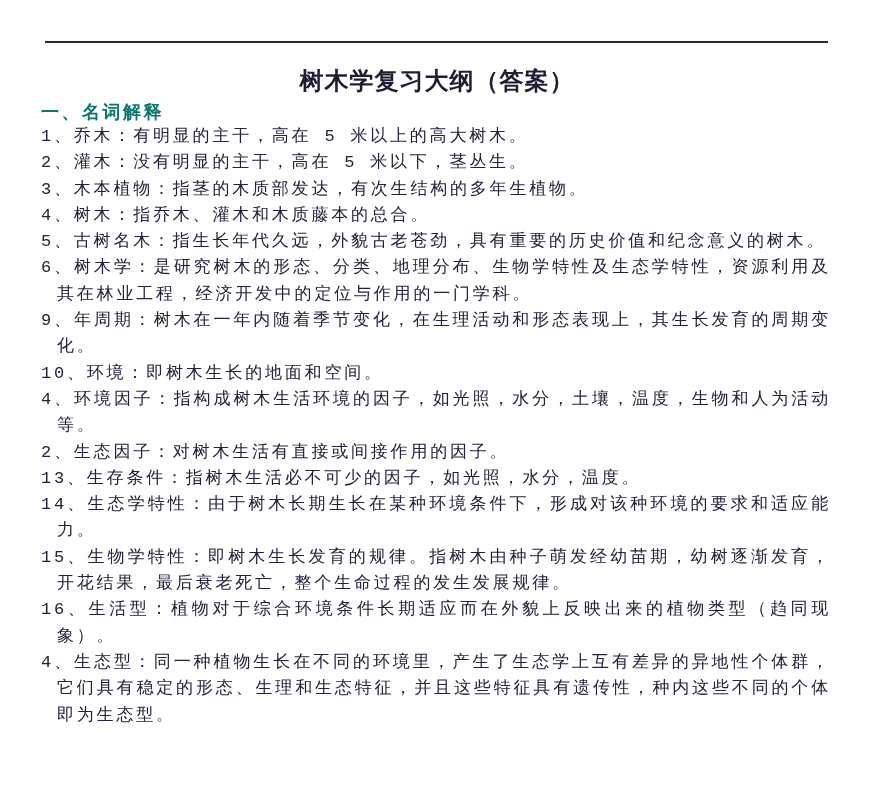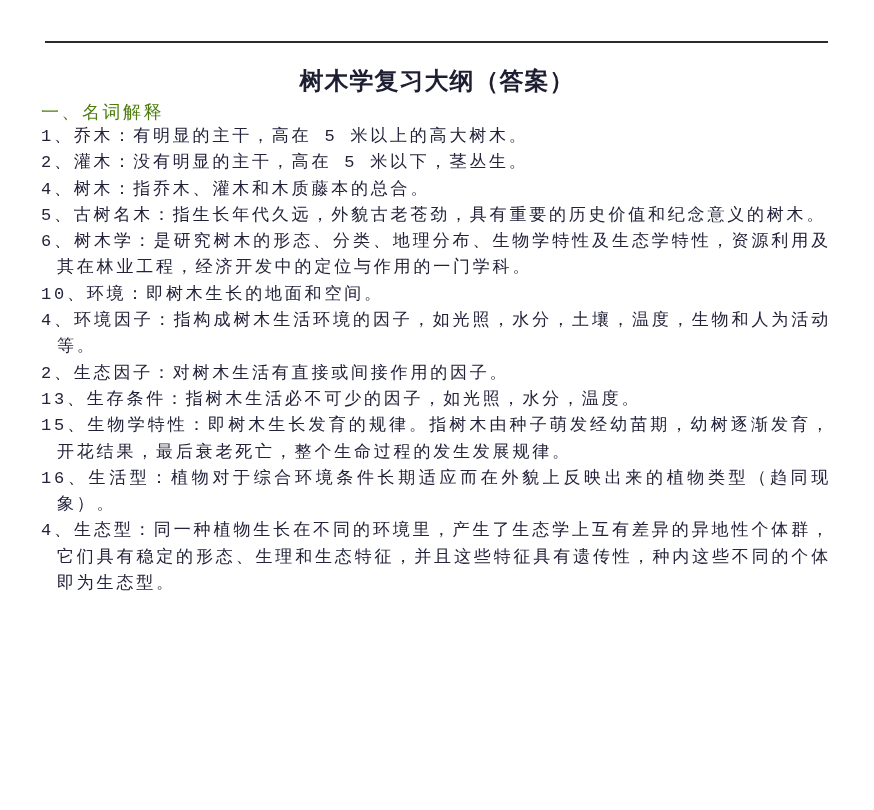--- a/index.html
+++ b/index.html
@@ -43,10 +43,10 @@
     top: 100px;
     margin: 0;
     font-size: 18px;
-    font-weight: normal;
+    font-weight: bold;
     letter-spacing: 2.5px;
     line-height: 24px;
-    color: #4d7c0f;
+    color: #0f766e;
   }
   .definition-list {
     position: absolute;

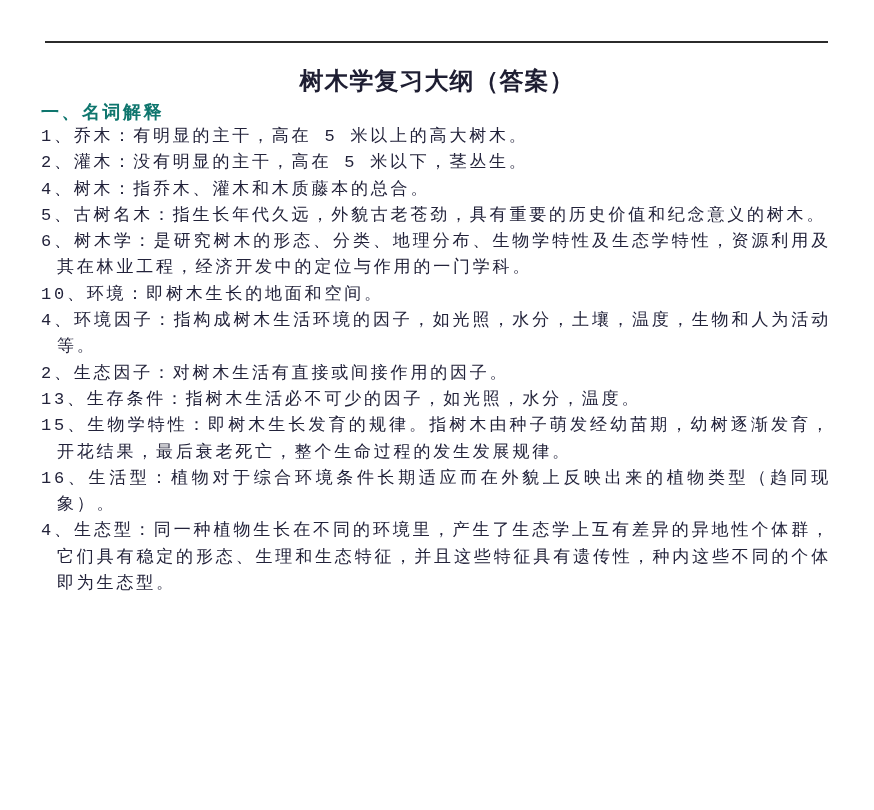--- a/index.html
+++ b/index.html
@@ -87,6 +87,7 @@
 
     <li><span class="item-number">2、</span><span class="item-text">灌木：没有明显的主干，高在 5 米以下，茎丛生。</span></li>
 
+    <li><span class="item-number">3、</span><span class="item-text">木本植物：指茎的木质部发达，有次生结构的多年生植物。</span></li>
 
     <li><span class="item-number">4、</span><span class="item-text">树木：指乔木、灌木和木质藤本的总合。</span></li>
 

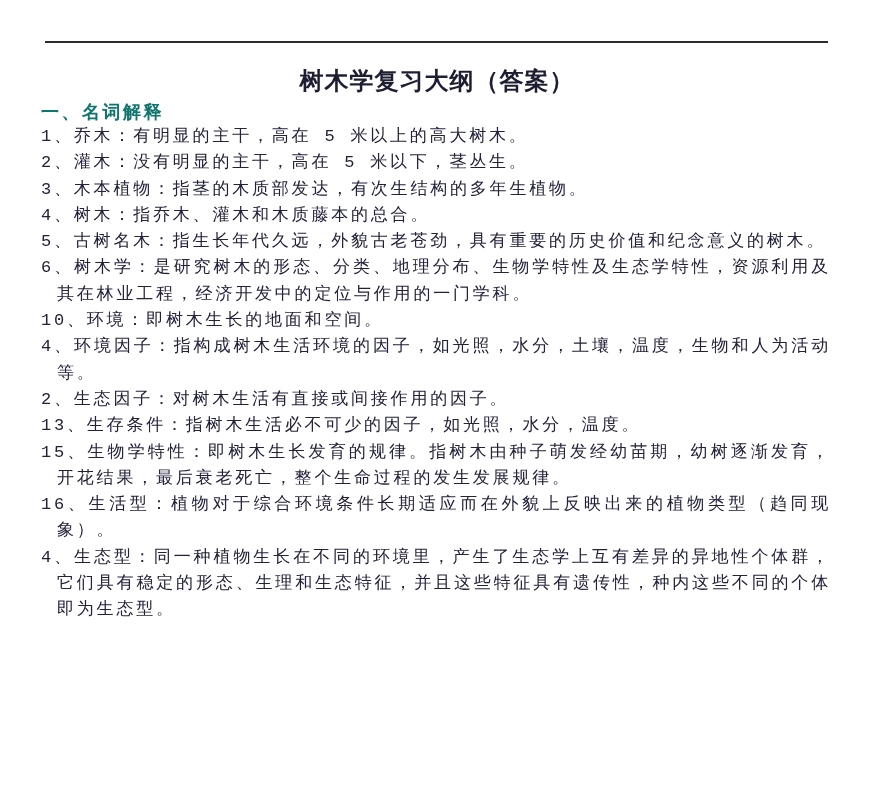--- a/index.html
+++ b/index.html
@@ -97,6 +97,7 @@
 
 
 
+    <li><span class="item-number">9、</span><span class="item-text">年周期：树木在一年内随着季节变化，在生理活动和形态表现上，其生长发育的周期变化。</span></li>
 
     <li><span class="item-number">10、</span><span class="item-text">环境：即树木生长的地面和空间。</span></li>
 

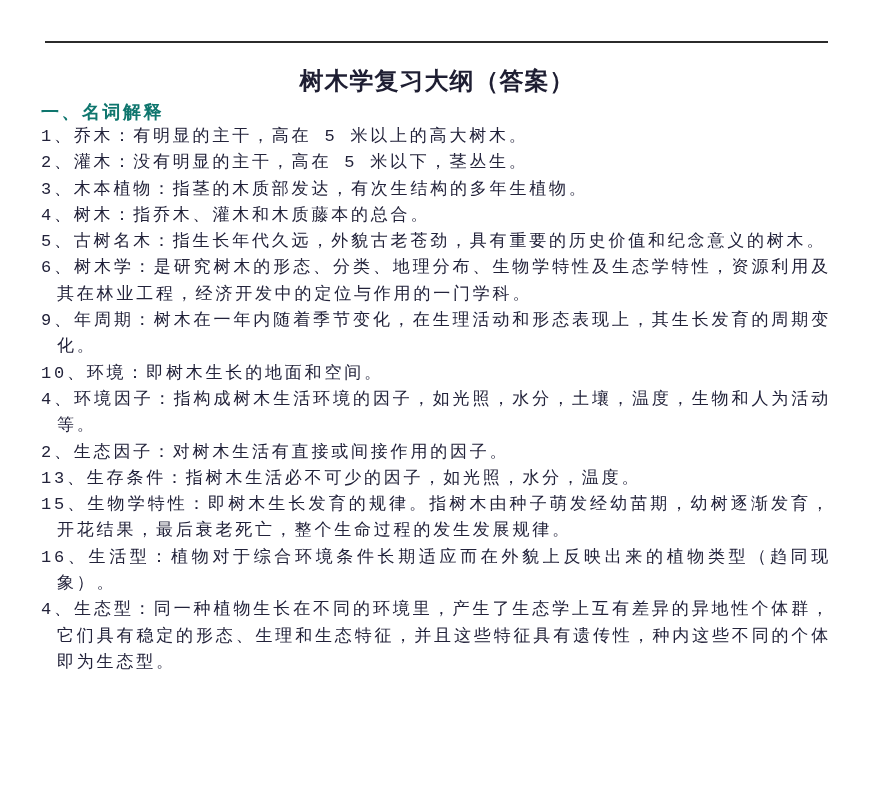--- a/index.html
+++ b/index.html
@@ -107,6 +107,7 @@
 
     <li><span class="item-number">13、</span><span class="item-text">生存条件：指树木生活必不可少的因子，如光照，水分，温度。</span></li>
 
+    <li><span class="item-number">14、</span><span class="item-text">生态学特性：由于树木长期生长在某种环境条件下，形成对该种环境的要求和适应能力。</span></li>
 
     <li><span class="item-number">15、</span><span class="item-text">生物学特性：即树木生长发育的规律。指树木由种子萌发经幼苗期，幼树逐渐发育，开花结果，最后衰老死亡，整个生命过程的发生发展规律。</span></li>
 

